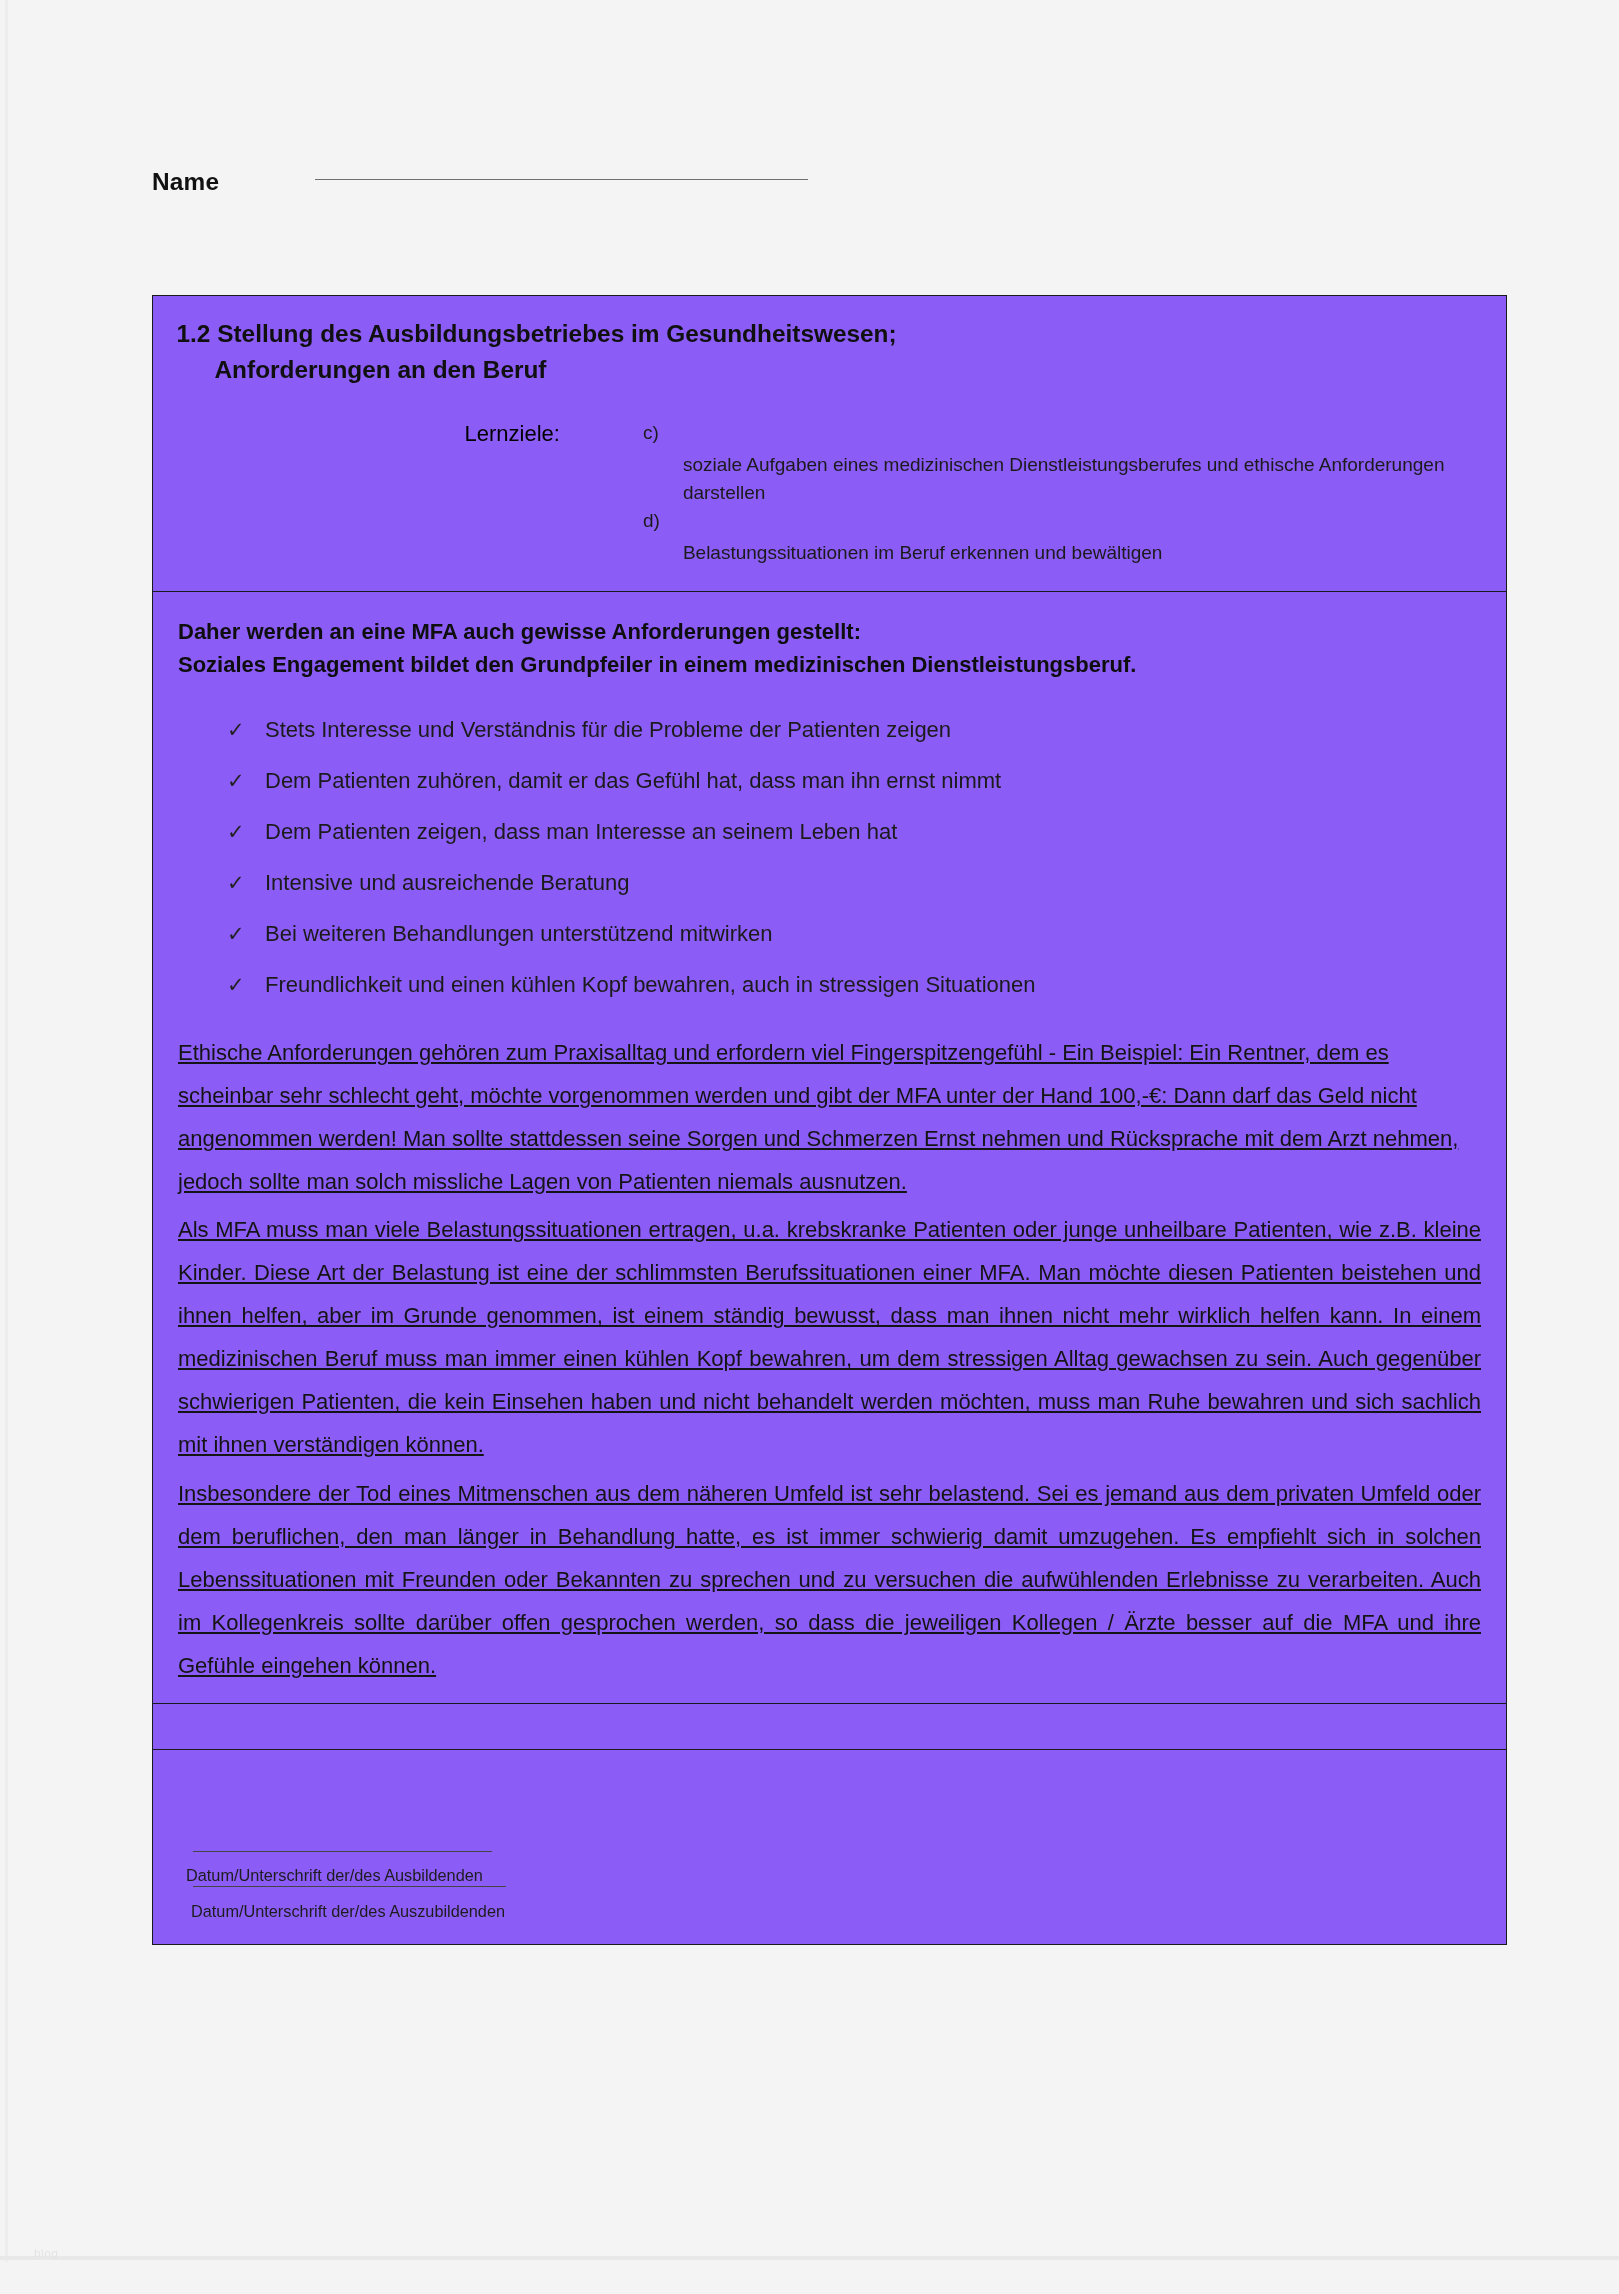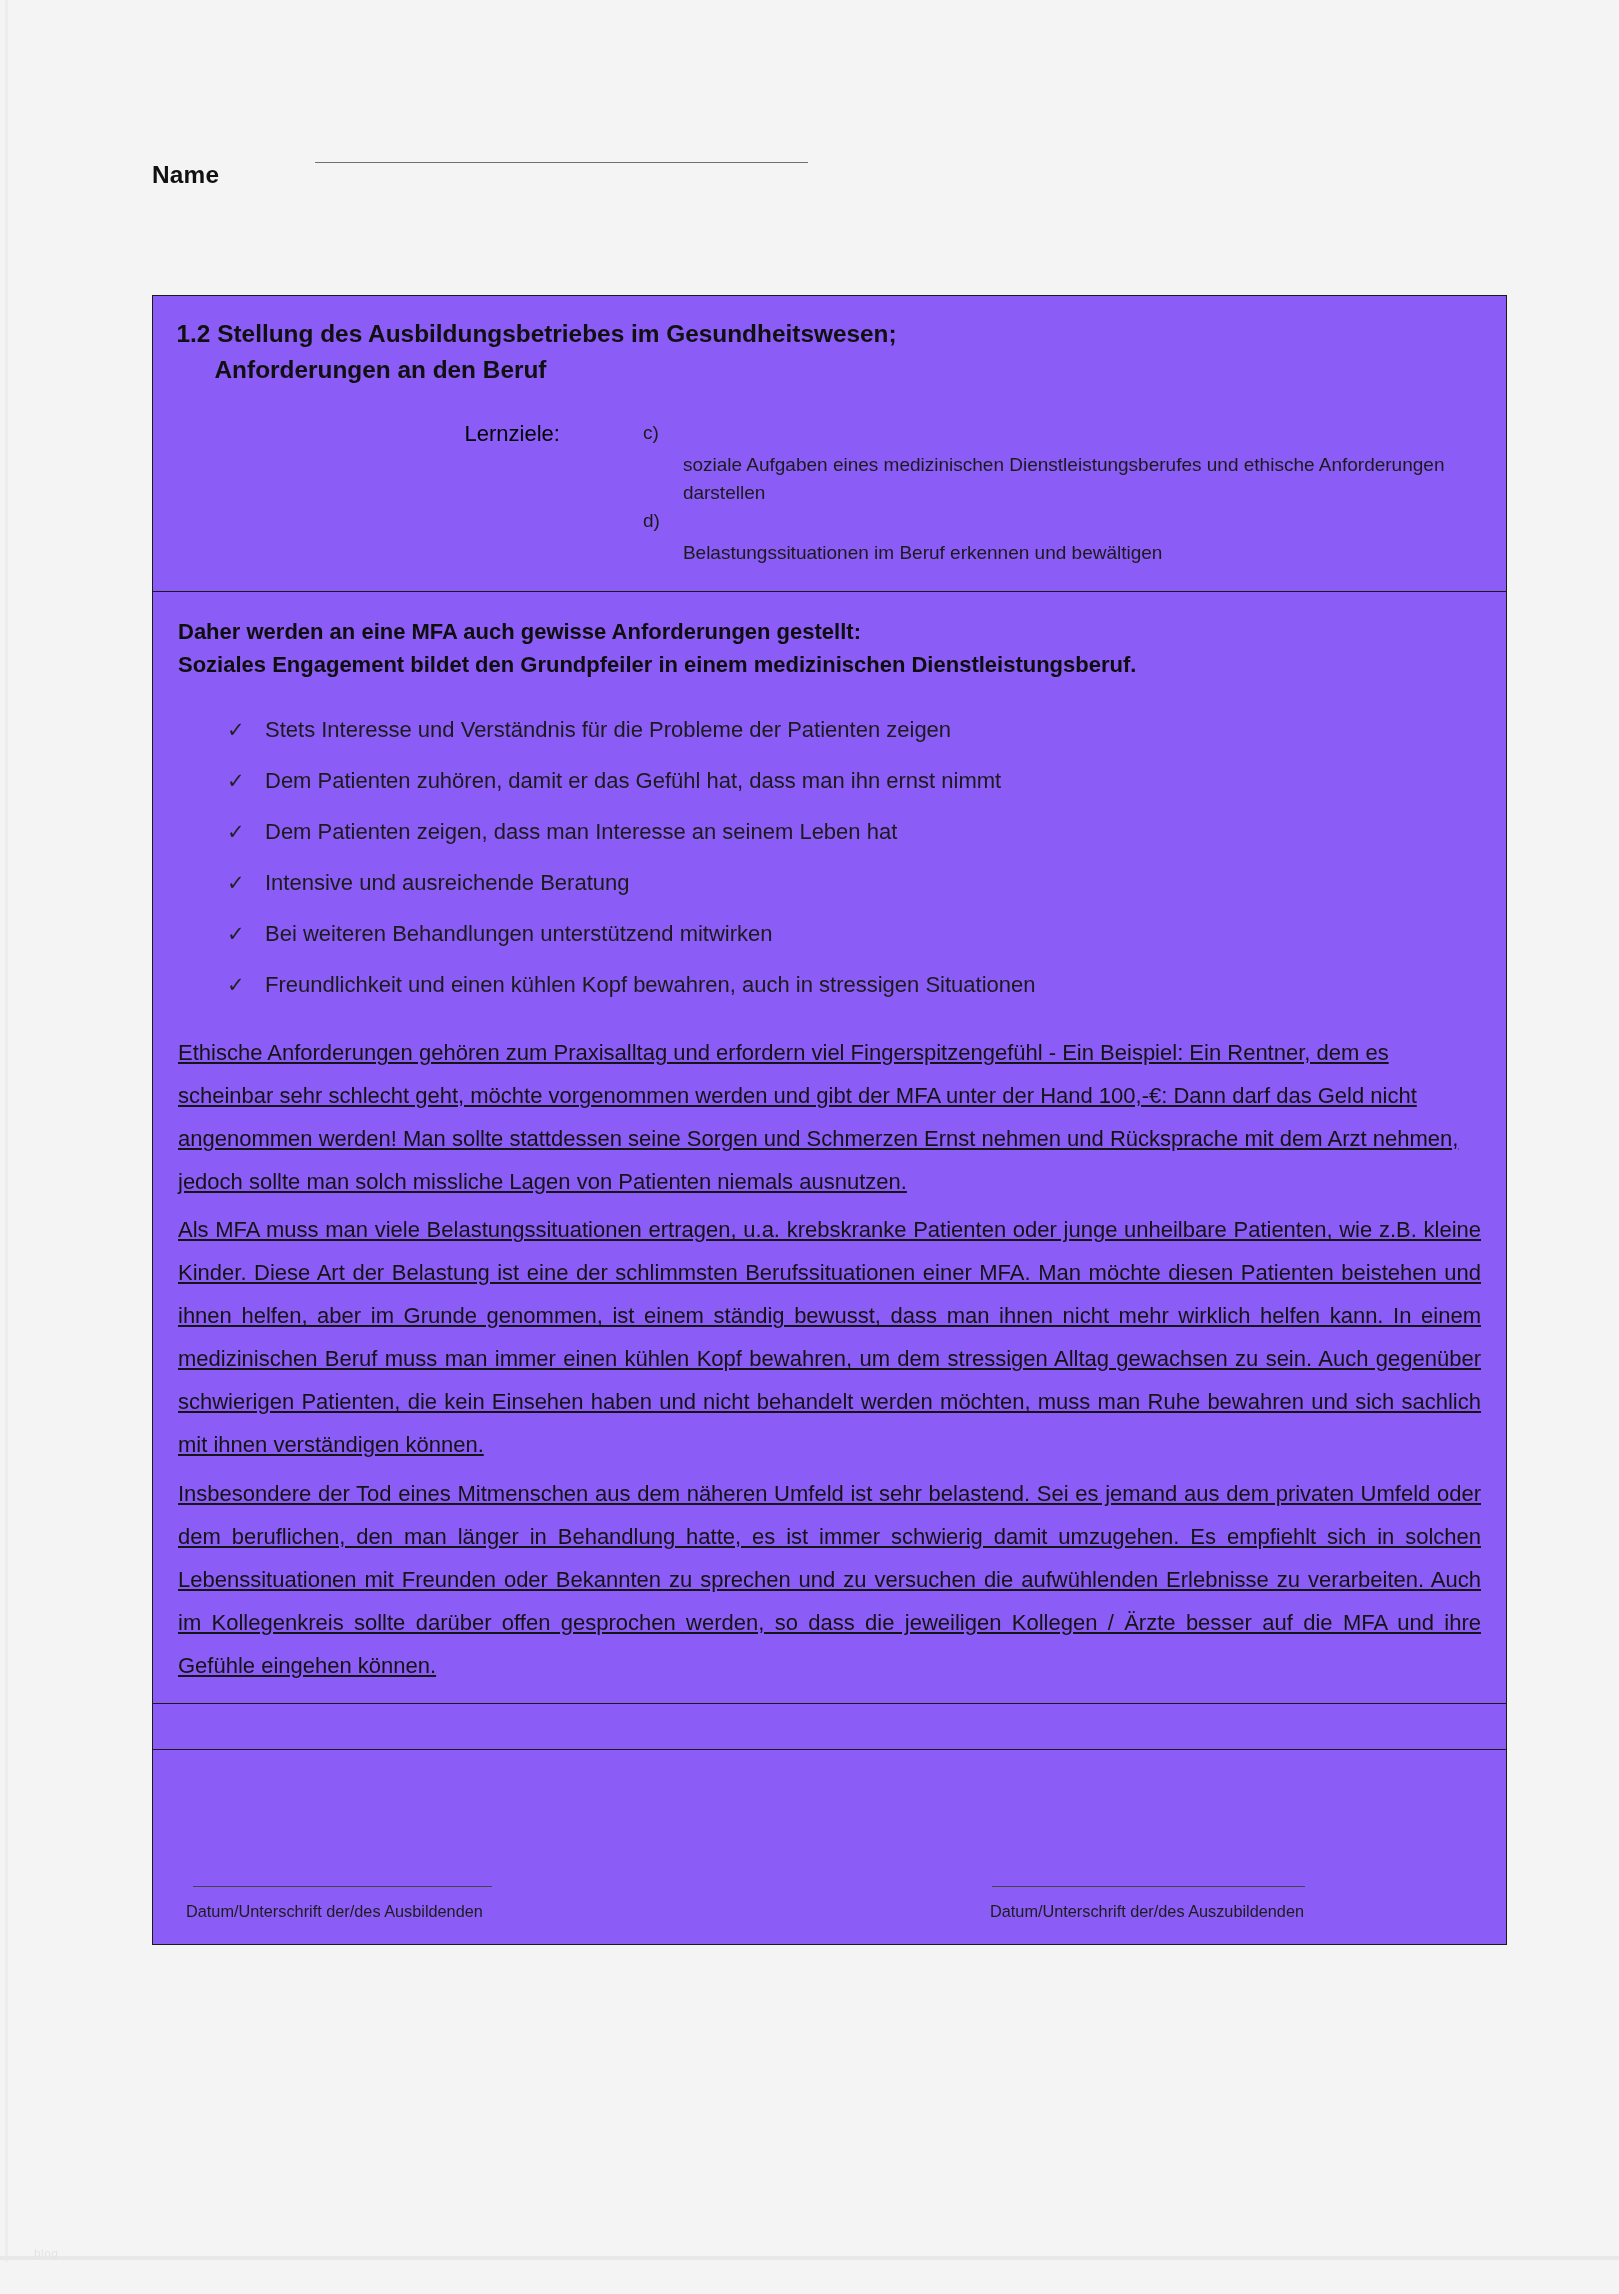--- a/index.html
+++ b/index.html
@@ -53,7 +53,7 @@
   }
   .hdr-name-row {
     display: flex;
-    align-items: flex-start;
+    align-items: center;
     height: 42px;
     gap: 40px;
   }

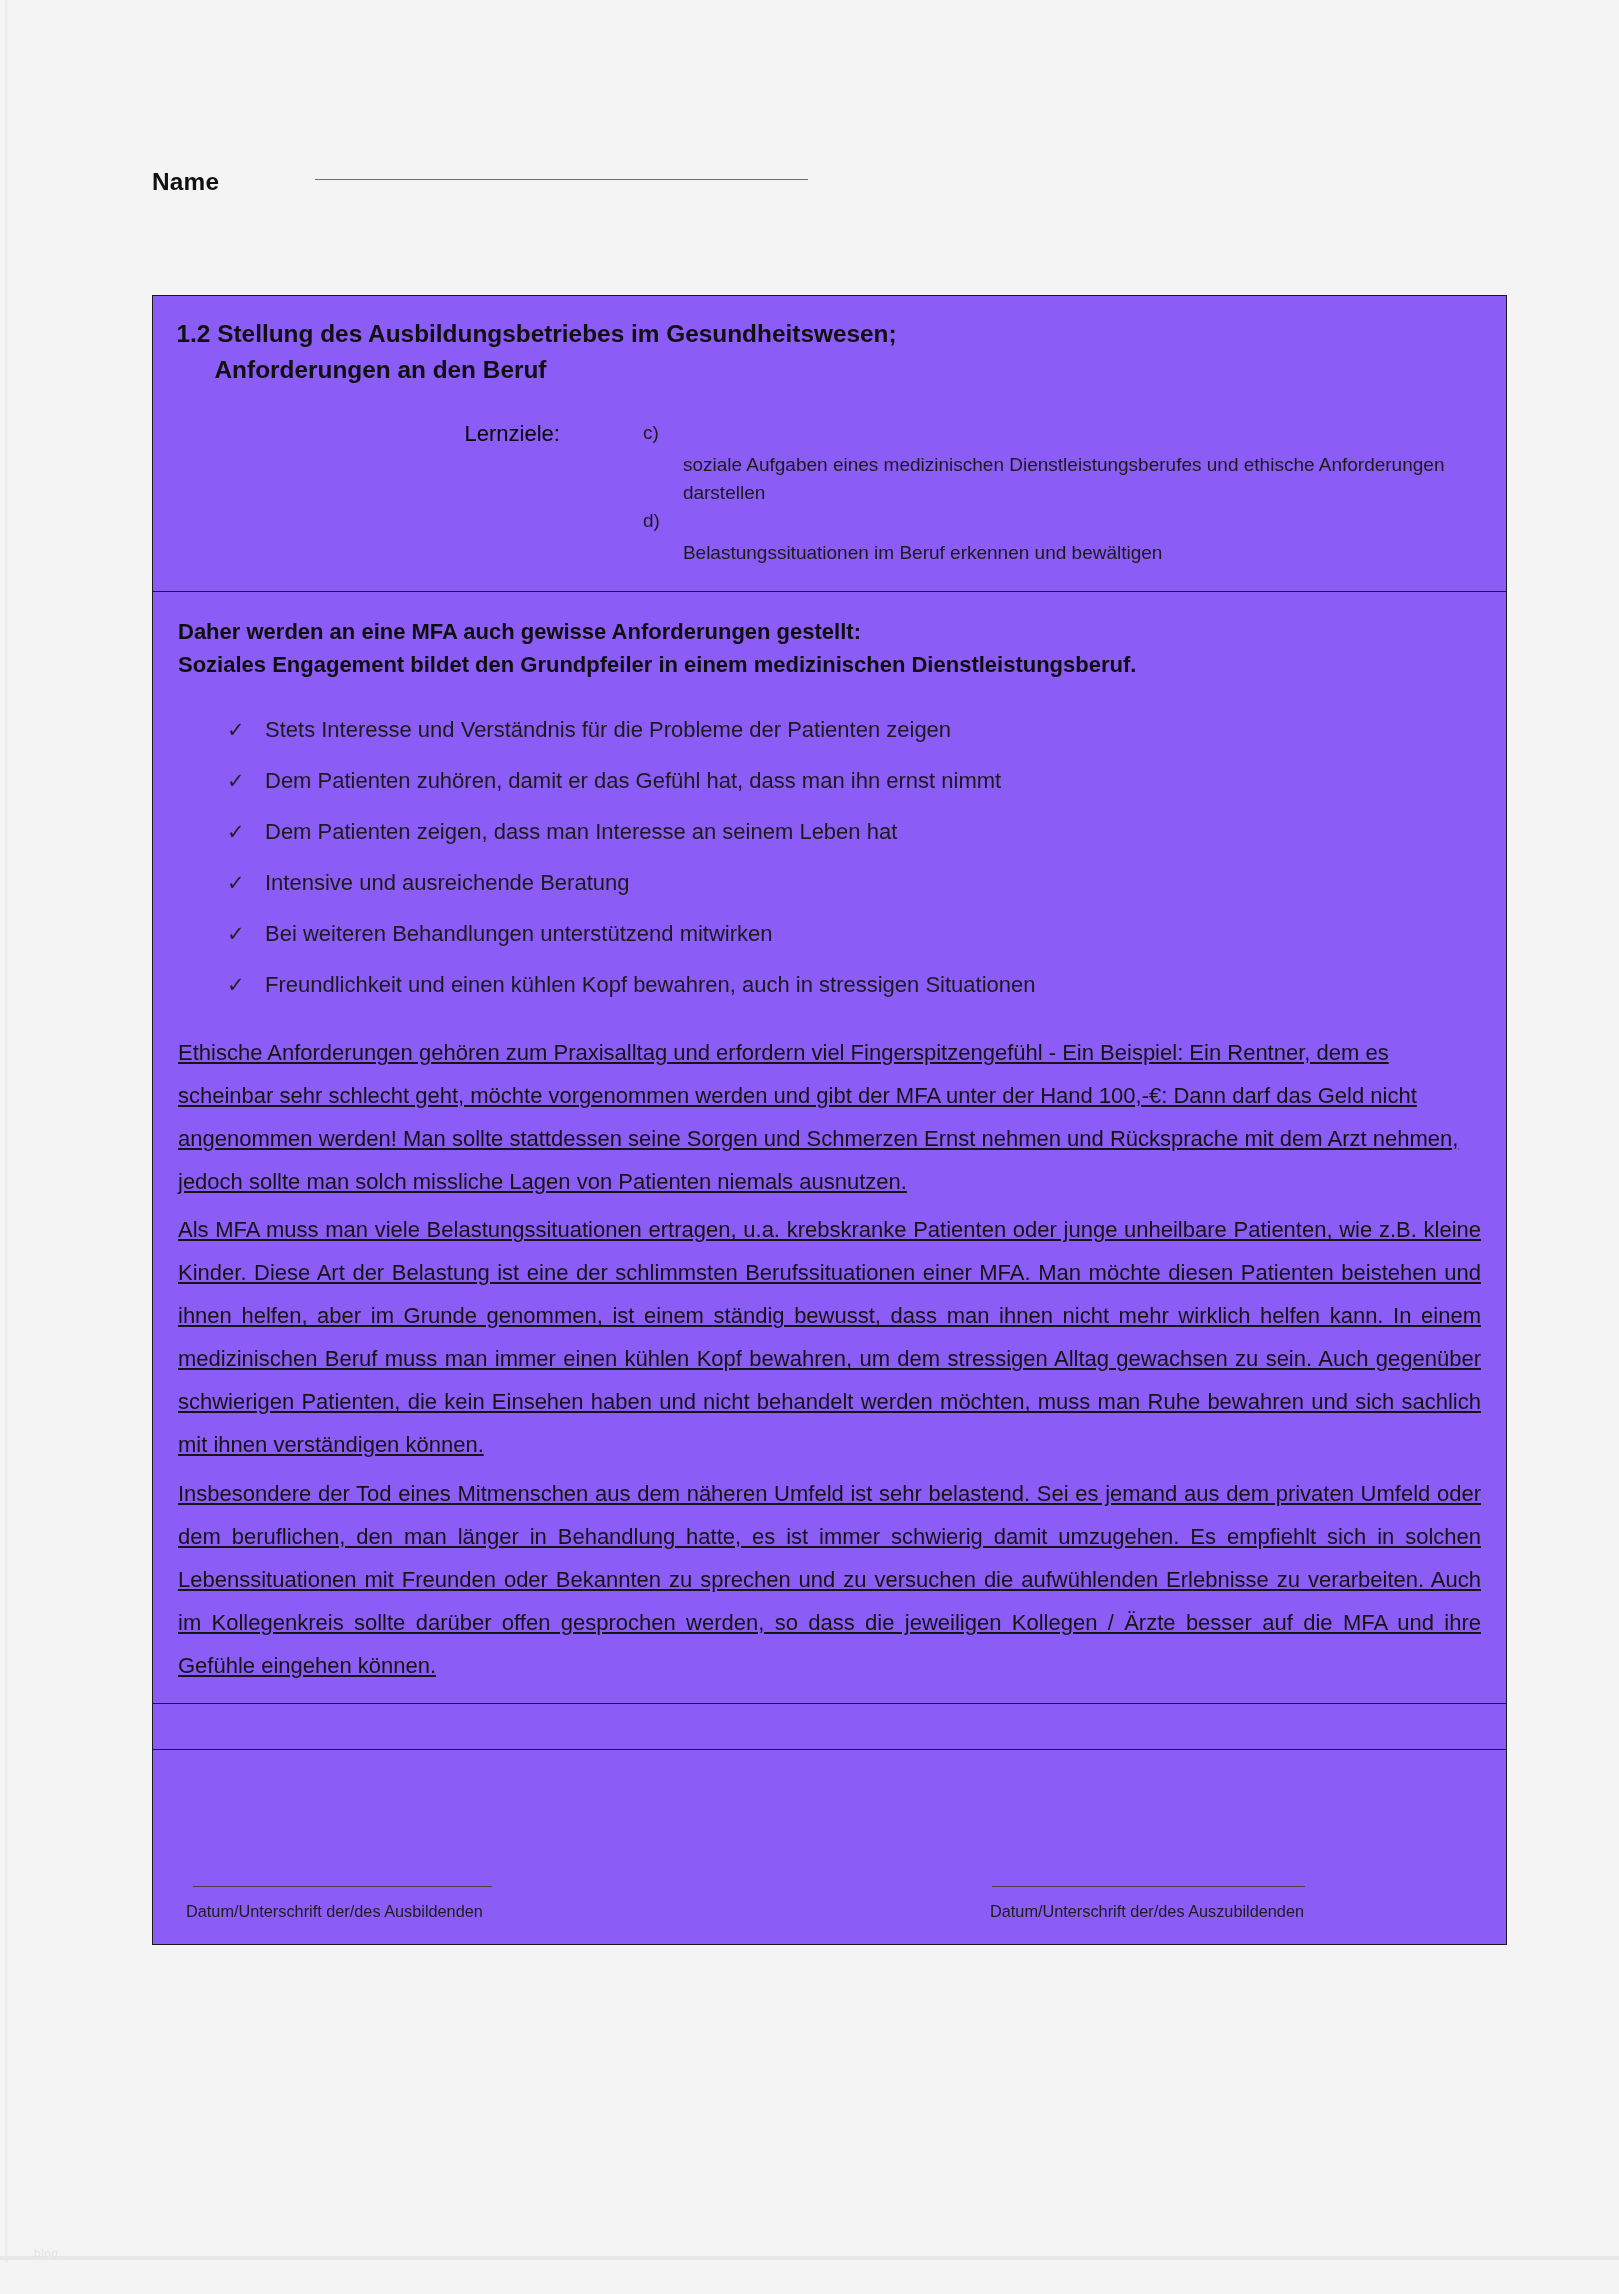--- a/index.html
+++ b/index.html
@@ -204,6 +204,7 @@
     justify-content: space-between;
     padding: 0 33px;
     box-sizing: border-box;
+    flex-direction: column;
   }
   .sig-col { width: 488px; }
   .sig-col.right { text-align: left; }

